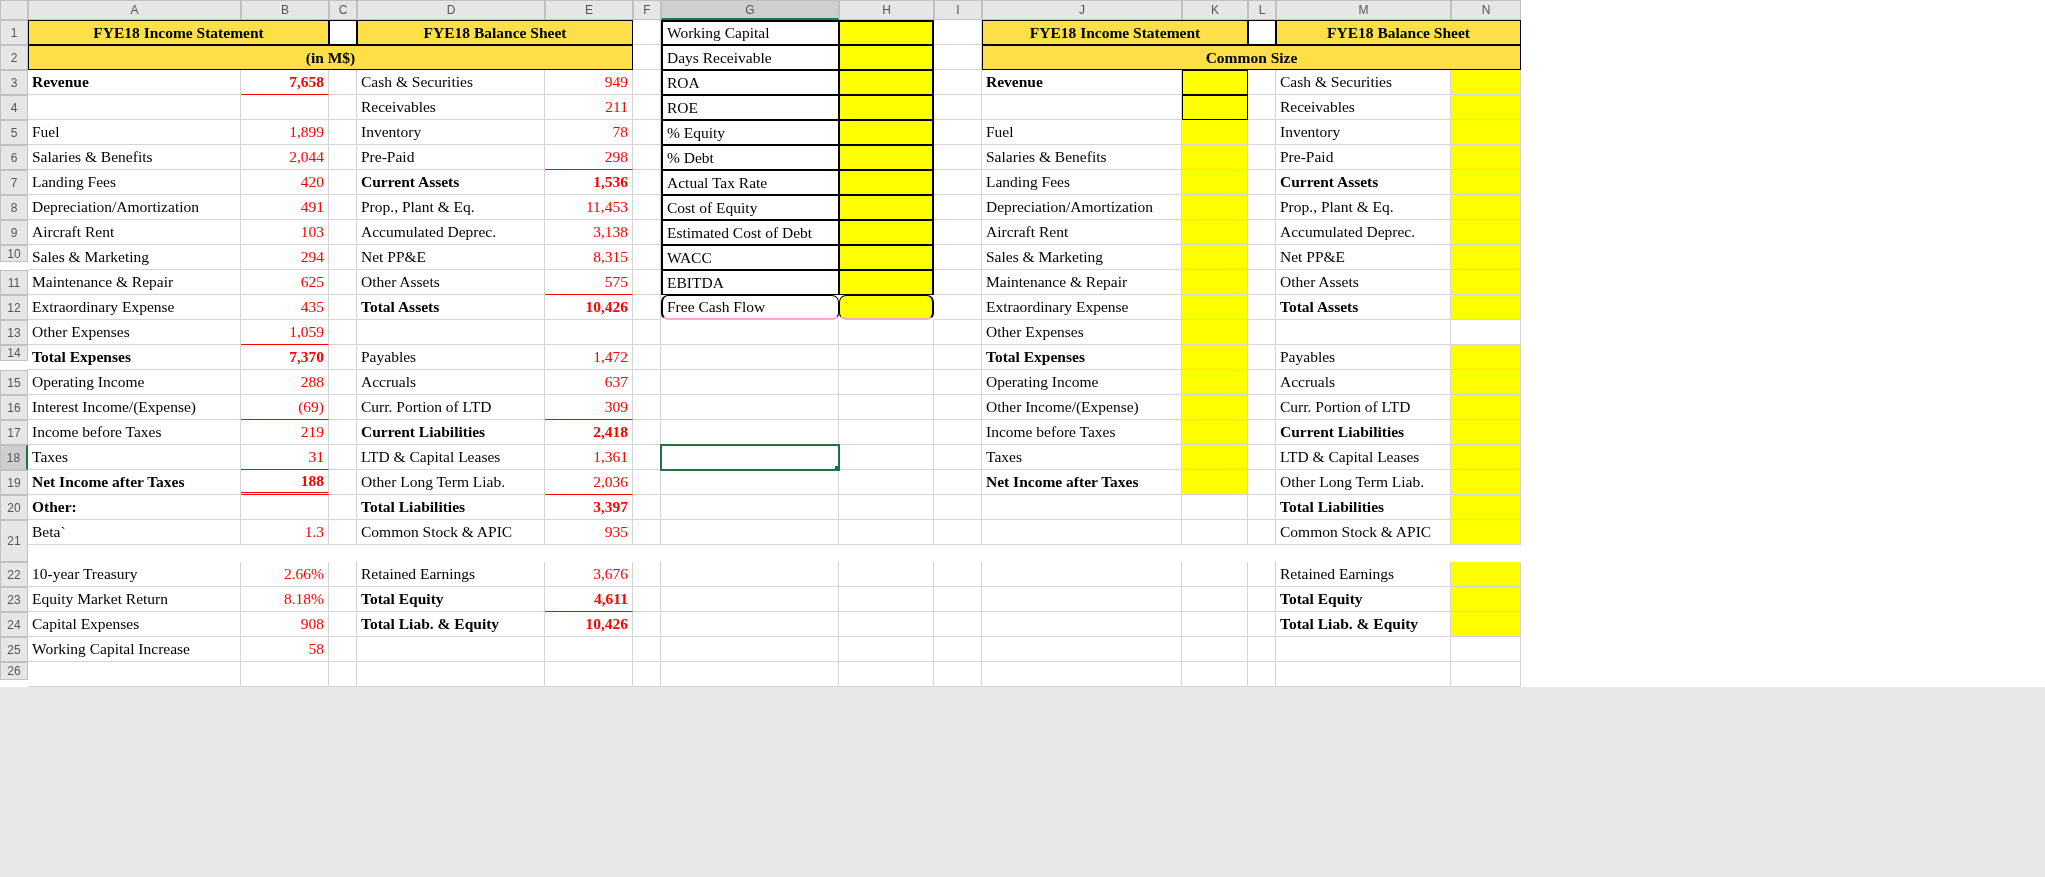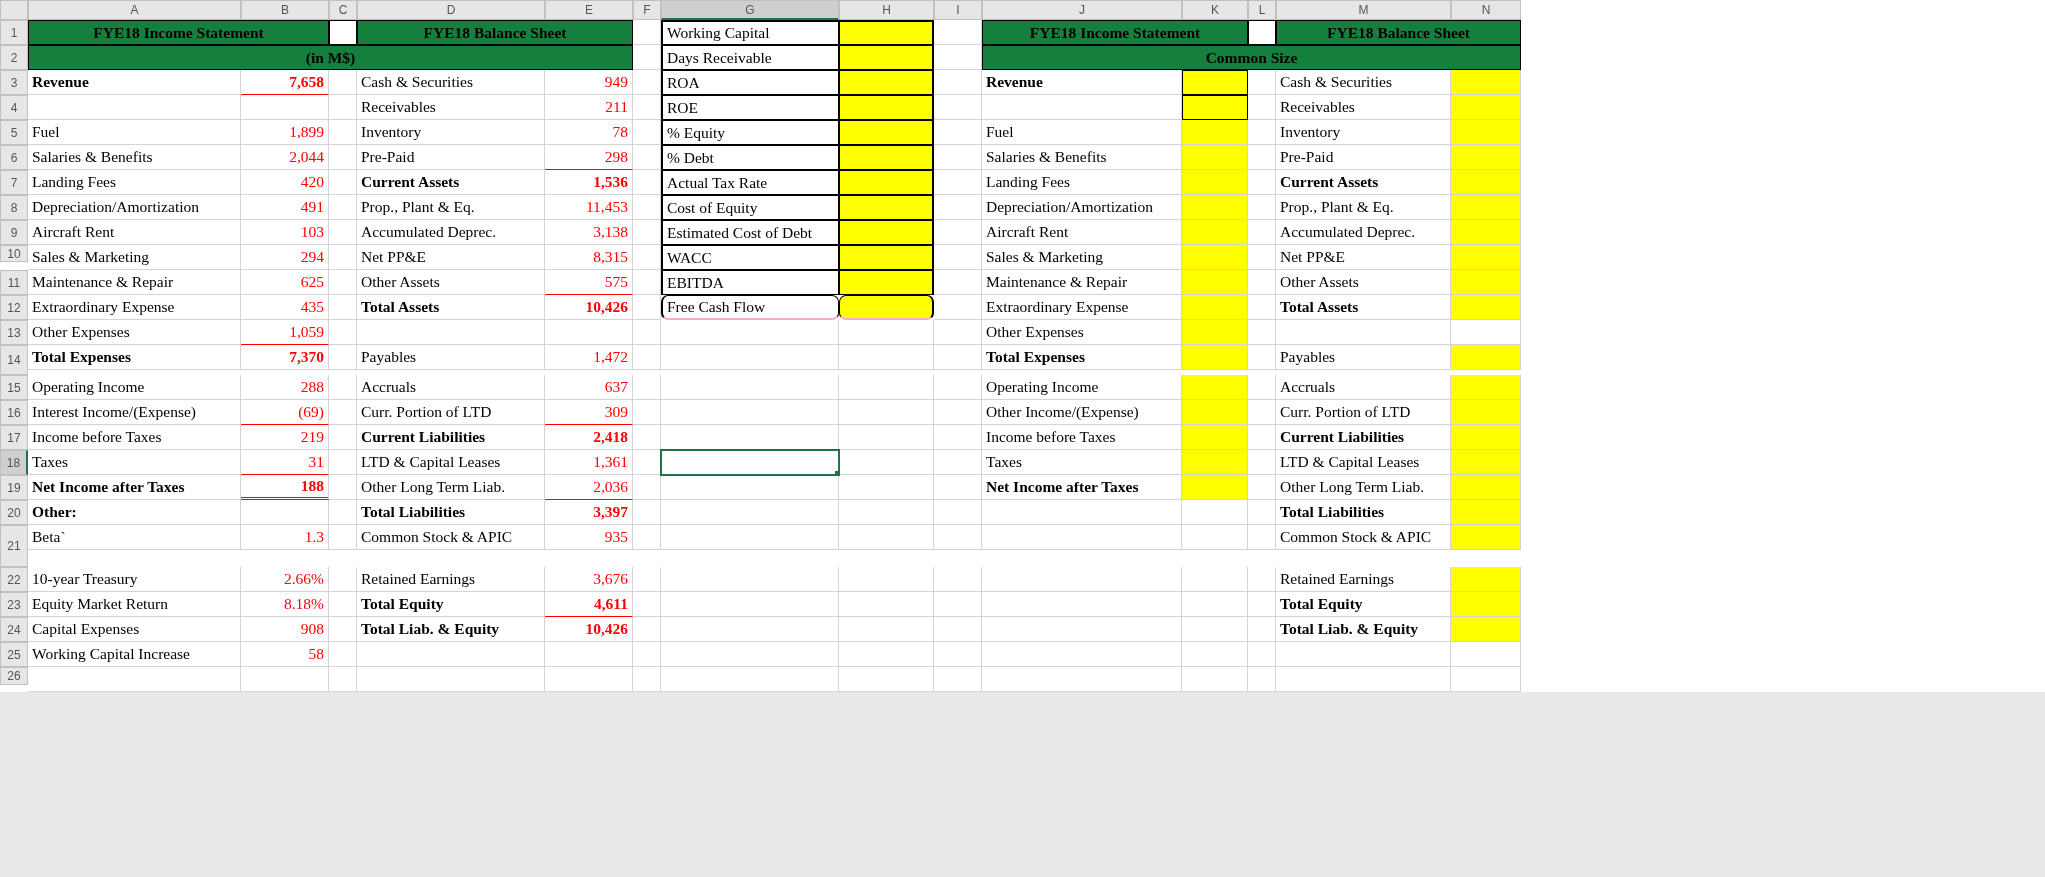--- a/index.html
+++ b/index.html
@@ -53,7 +53,7 @@
     height: 25px;
     font-size: 15.5px;
   }
-  .green { background: #15803d; }
+  .green { background: #fde047; }
   .yellow { background: #ffff00; }
   .bold { font-weight: bold; }
   .red { color: #ff0000; }

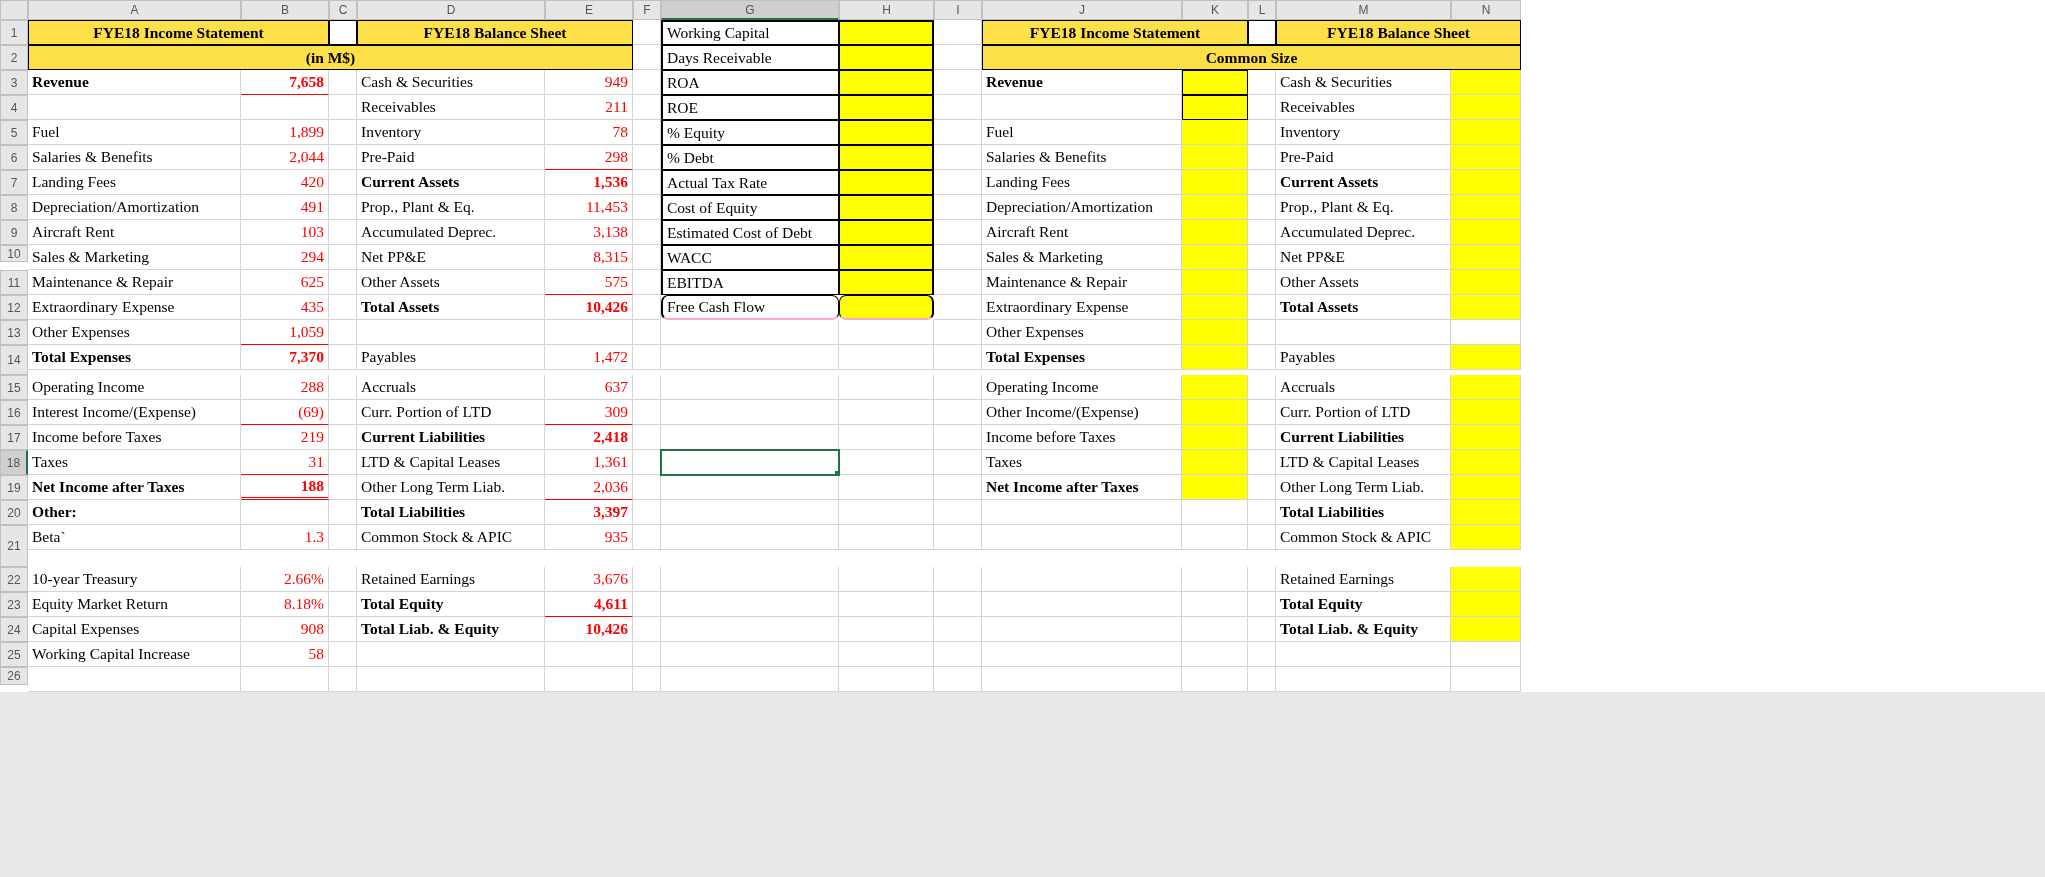--- a/index.html
+++ b/index.html
@@ -285,7 +285,7 @@
     <div class="cell"></div>
     <div class="cell"></div>
     <div class="cell"></div>
-    <div class="rowhdr" style="height:30px">14</div>
+    <div class="rowhdr" style="height:16px">14</div>
     <div class="cell bold">Total Expenses</div>
     <div class="cell red right bold">7,370</div>
     <div class="cell"></div>

